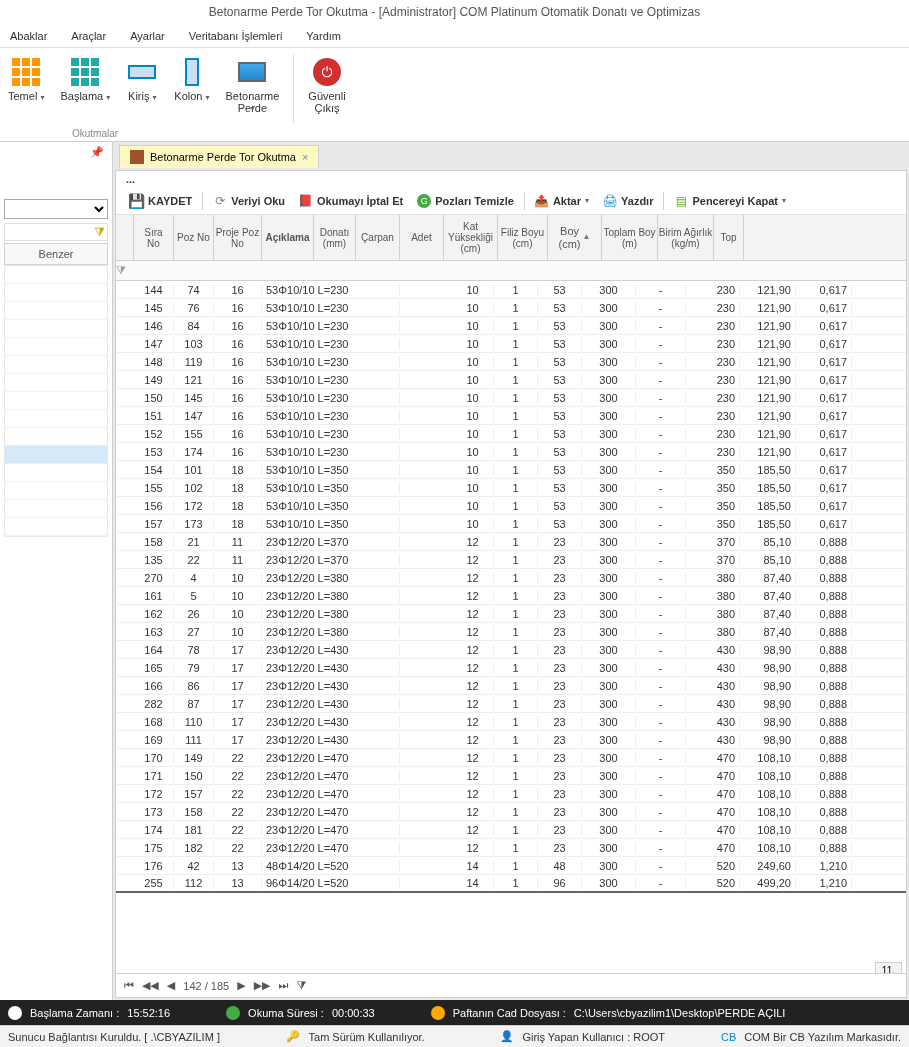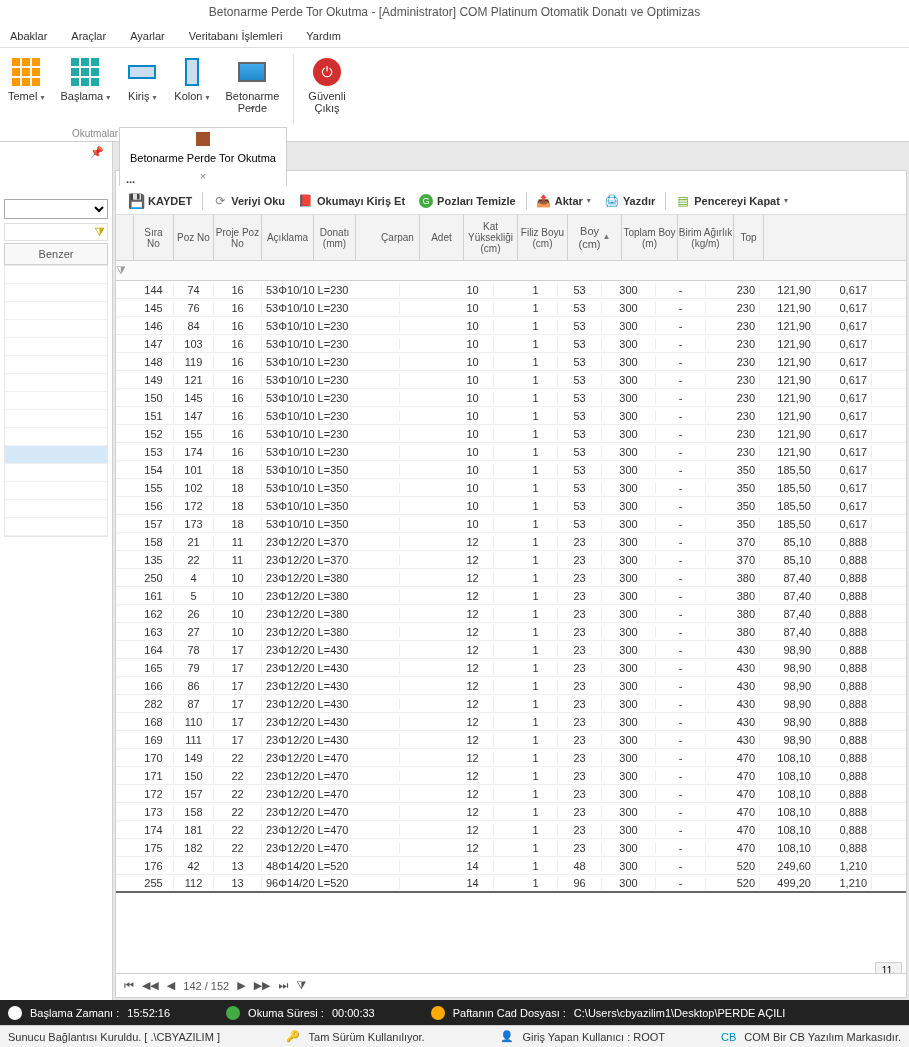--- a/index.html
+++ b/index.html
@@ -23,7 +23,7 @@
 .left-row.selected { background: #d6e9f8; }
 .main-area { position: absolute; left: 113px; top: 142px; right: 0; bottom: 47px; background: #e8e8e8; }
 .tab-strip { height: 28px; display: flex; align-items: center; padding-left: 6px; }
-.tab { background: #ffffff; padding: 4px 10px; display: flex; align-items: center; gap: 6px; border: 1px solid #d0d0d0; border-bottom: none; flex-direction: column; }
+.tab { background: #fef9c3; padding: 4px 10px; display: flex; align-items: center; gap: 6px; border: 1px solid #d0d0d0; border-bottom: none; }
 .tab-icon { width: 14px; height: 14px; background: #a0522d; display: inline-block; }
 .tab-close { color: #888; cursor: pointer; }
 .content { background: #fff; border: 1px solid #d0d0d0; margin: 0 2px; height: calc(100% - 30px); display: flex; flex-direction: column; }

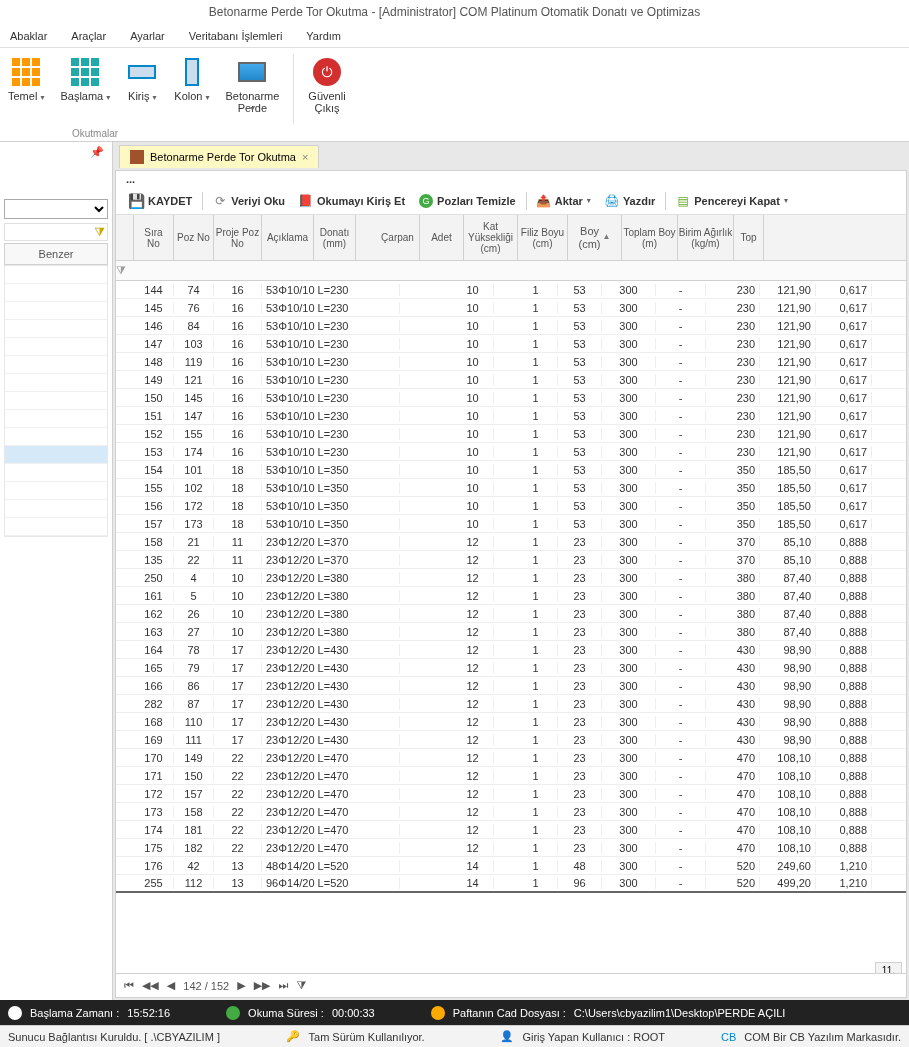--- a/index.html
+++ b/index.html
@@ -196,7 +196,7 @@
         </div>
       <div class="tbtn">
           <span class="ticon icon-cal">📕</span>
-          <b>Okumayı Kiriş Et</b>
+          <b>Okumayı İptal Et</b>
         </div>
       <div class="tbtn">
           <span class="ticon icon-g">G</span>

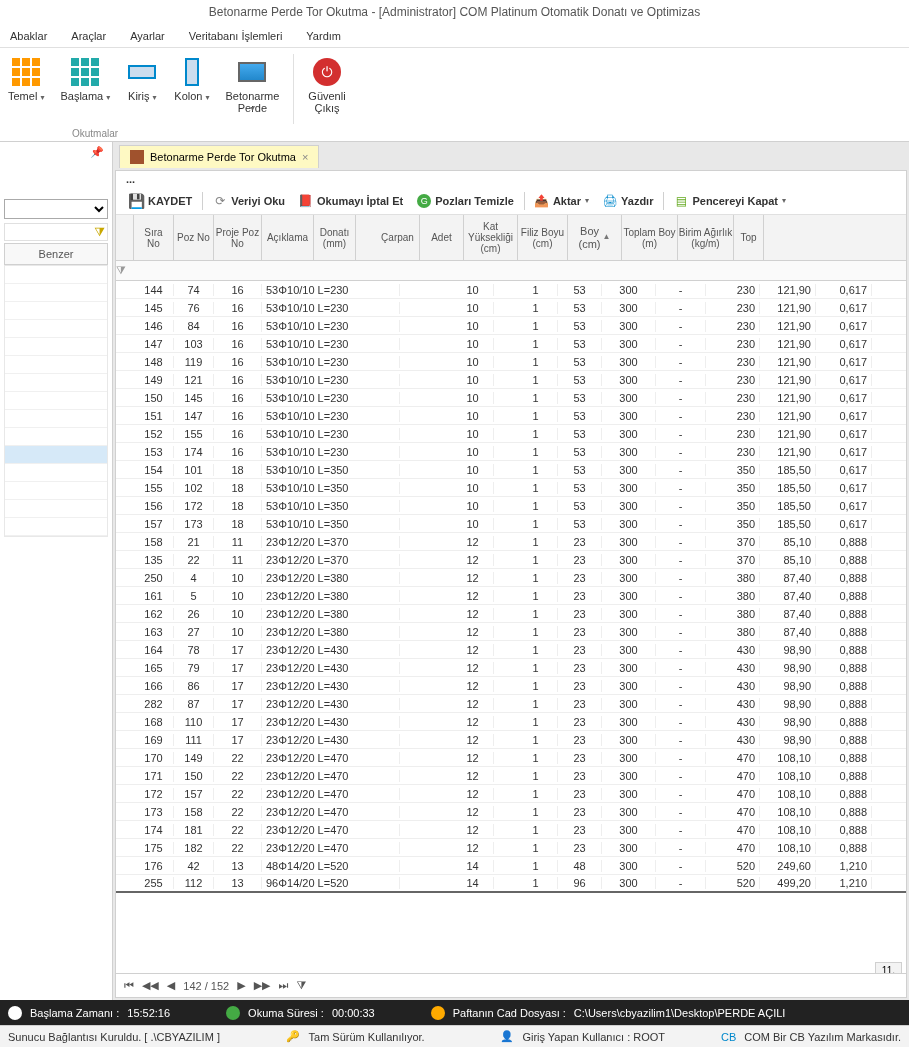--- a/index.html
+++ b/index.html
@@ -53,7 +53,7 @@
 .status-bar .sicon { width: 14px; height: 14px; border-radius: 50%; display: inline-block; }
 .status-bar2 { position: absolute; bottom: 0; left: 0; right: 0; height: 22px; background: #f3f3f3; color: #333; display: flex; align-items: center; padding: 0 8px; gap: 8px; font-size: 11px; border-top: 1px solid #d0d0d0; }
 .status-gap { flex: 1; }
-.col-sira { width: 40px; } .col-poz { width: 40px; } .col-ppoz { width: 48px; } .col-bilgi { width: 138px; } .col-acik { width: 52px; } .col-donati { width: 42px; } .col-carp { width: 44px; margin-left: 20px; } .col-adet { width: 44px; } .col-kat { width: 54px; } .col-filiz { width: 50px; } .col-boy { width: 54px; } .col-tboy { width: 56px; } .col-birim { width: 56px; } .col-top { width: 30px; }
+.col-sira { width: 40px; } .col-poz { width: 40px; } .col-ppoz { width: 48px; } .col-bilgi { width: 138px; } .col-acik { width: 52px; font-weight: bold; } .col-donati { width: 42px; } .col-carp { width: 44px; margin-left: 20px; } .col-adet { width: 44px; } .col-kat { width: 54px; } .col-filiz { width: 50px; } .col-boy { width: 54px; } .col-tboy { width: 56px; } .col-birim { width: 56px; } .col-top { width: 30px; }
 .icon-power { color: #fff; background: #d32f2f; border-radius: 50%; width: 28px; height: 28px; display: flex; align-items: center; justify-content: center; font-size: 14px; }
 .icon-sq { display: grid; grid-template-columns: repeat(3,8px); grid-template-rows: repeat(3,8px); gap: 2px; }
 .icon-sq span { background: #4a9; }

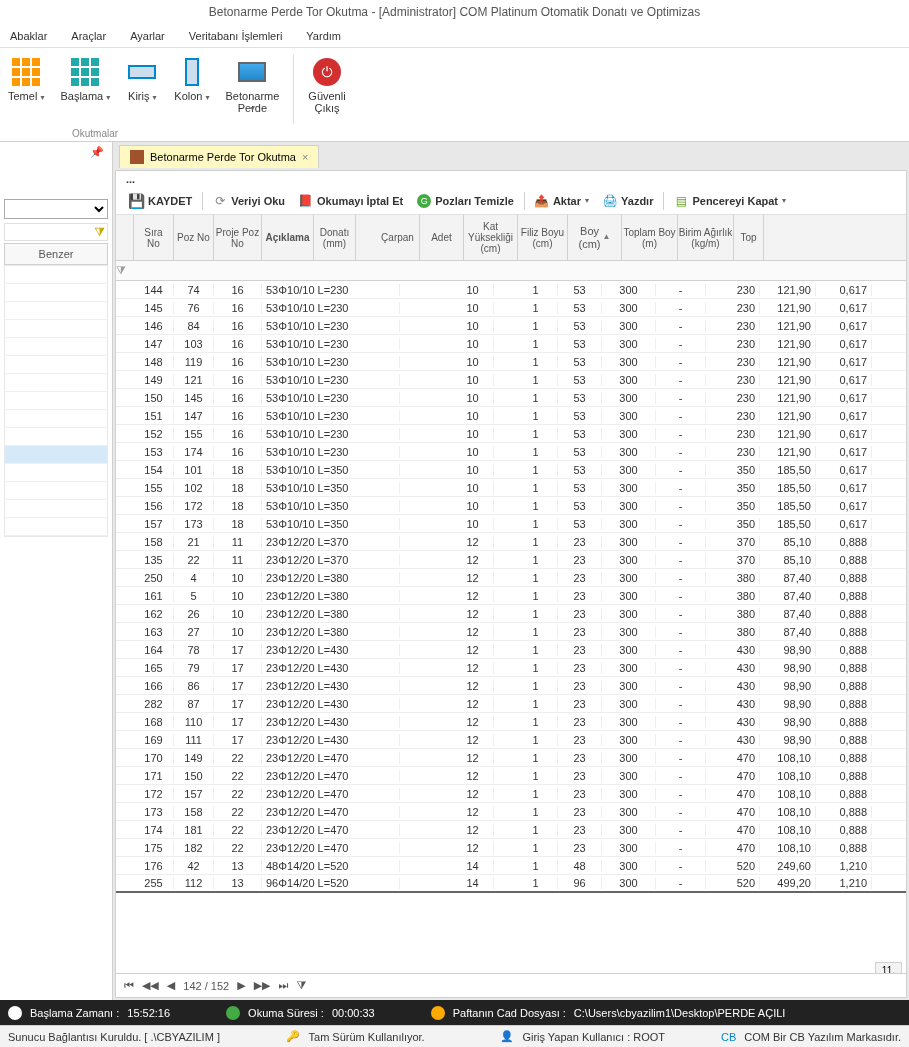--- a/index.html
+++ b/index.html
@@ -53,7 +53,7 @@
 .status-bar .sicon { width: 14px; height: 14px; border-radius: 50%; display: inline-block; }
 .status-bar2 { position: absolute; bottom: 0; left: 0; right: 0; height: 22px; background: #f3f3f3; color: #333; display: flex; align-items: center; padding: 0 8px; gap: 8px; font-size: 11px; border-top: 1px solid #d0d0d0; }
 .status-gap { flex: 1; }
-.col-sira { width: 40px; } .col-poz { width: 40px; } .col-ppoz { width: 48px; } .col-bilgi { width: 138px; } .col-acik { width: 52px; font-weight: bold; } .col-donati { width: 42px; } .col-carp { width: 44px; margin-left: 20px; } .col-adet { width: 44px; } .col-kat { width: 54px; } .col-filiz { width: 50px; } .col-boy { width: 54px; } .col-tboy { width: 56px; } .col-birim { width: 56px; } .col-top { width: 30px; }
+.col-sira { width: 40px; } .col-poz { width: 40px; } .col-ppoz { width: 48px; } .col-bilgi { width: 138px; } .col-acik { width: 52px; font-weight: bold; } .col-donati { width: 42px; } .col-carp { width: 44px; } .col-adet { width: 44px; } .col-kat { width: 54px; } .col-filiz { width: 50px; } .col-boy { width: 54px; } .col-tboy { width: 56px; } .col-birim { width: 56px; } .col-top { width: 30px; }
 .icon-power { color: #fff; background: #d32f2f; border-radius: 50%; width: 28px; height: 28px; display: flex; align-items: center; justify-content: center; font-size: 14px; }
 .icon-sq { display: grid; grid-template-columns: repeat(3,8px); grid-template-rows: repeat(3,8px); gap: 2px; }
 .icon-sq span { background: #4a9; }

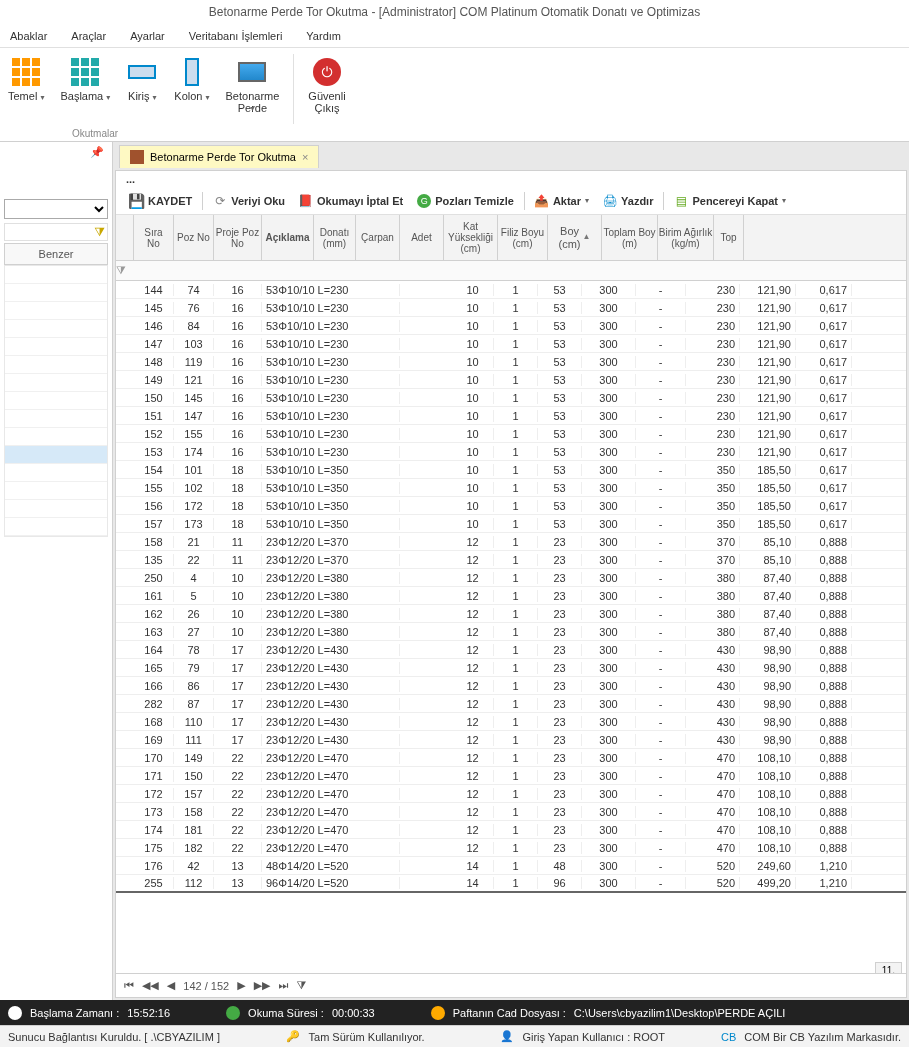--- a/index.html
+++ b/index.html
@@ -526,7 +526,7 @@
           </div>
           <div class="grid-row">
             <div class="gc first"></div>
-            <div class="gc col-sira">250</div>
+            <div class="gc col-sira">270</div>
             <div class="gc col-poz">4</div>
             <div class="gc col-ppoz">10</div>
             <div class="gc col-bilgi left">23Φ12/20 L=380</div>

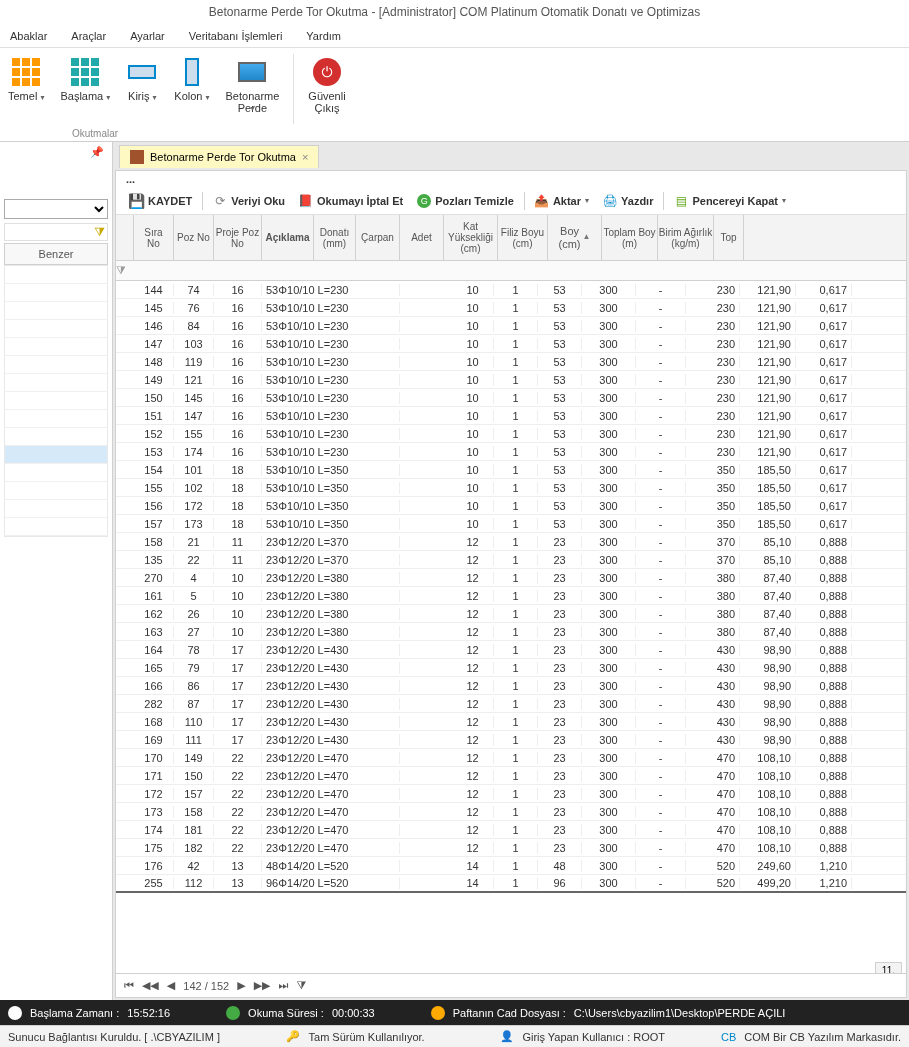--- a/index.html
+++ b/index.html
@@ -836,7 +836,7 @@
         <span class="pgbtn">⏮</span>
         <span class="pgbtn">◀◀</span>
         <span class="pgbtn">◀</span>
-        <span>142 / 152</span>
+        <span>142 / 185</span>
         <span class="pgbtn">▶</span>
         <span class="pgbtn">▶▶</span>
         <span class="pgbtn">⏭</span>

